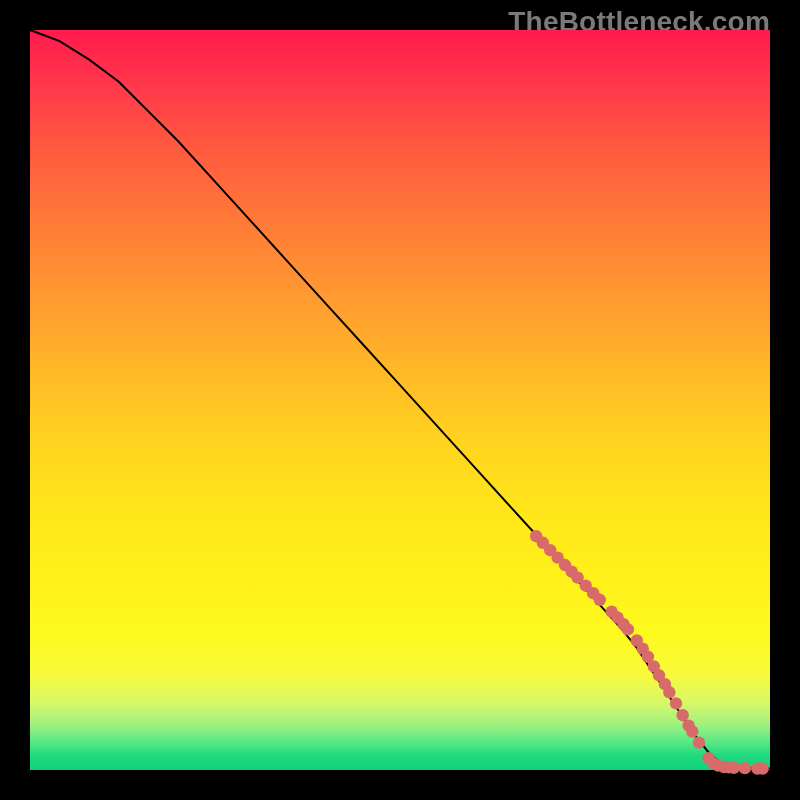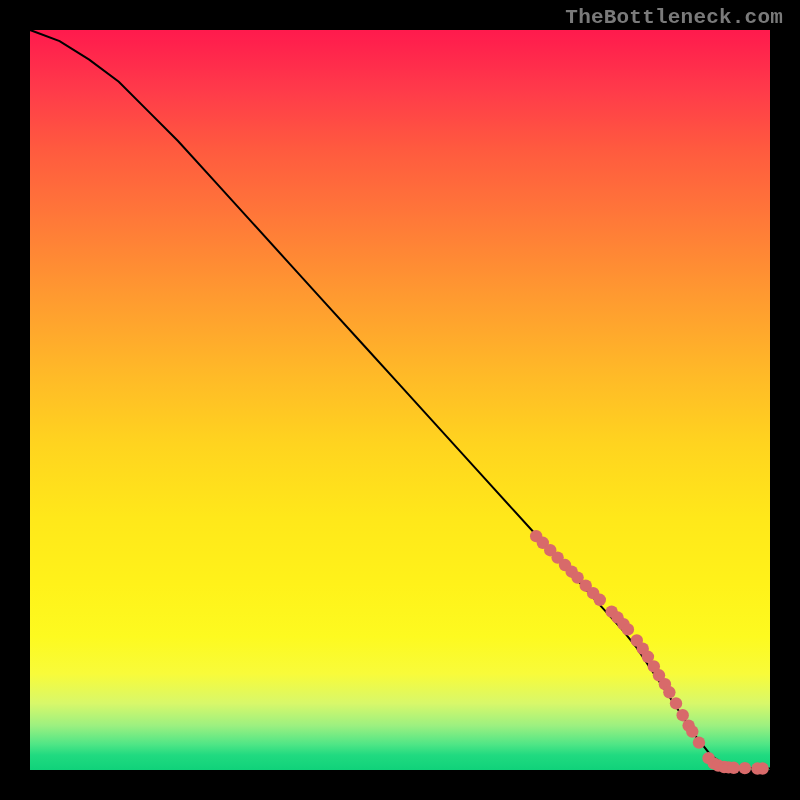--- a/index.html
+++ b/index.html
@@ -42,10 +42,10 @@
   }
   .watermark {
     position: absolute;
-    right: 17px;
+    right: 30px;
     top: 6px;
-    font-family: Liberation Mono, monospace;
-    font-size: 21px;
+    font-family: Liberation Sans, sans-serif;
+    font-size: 28px;
     font-weight: 600;
     color: #7a7a7a;
     letter-spacing: 0.2px;

